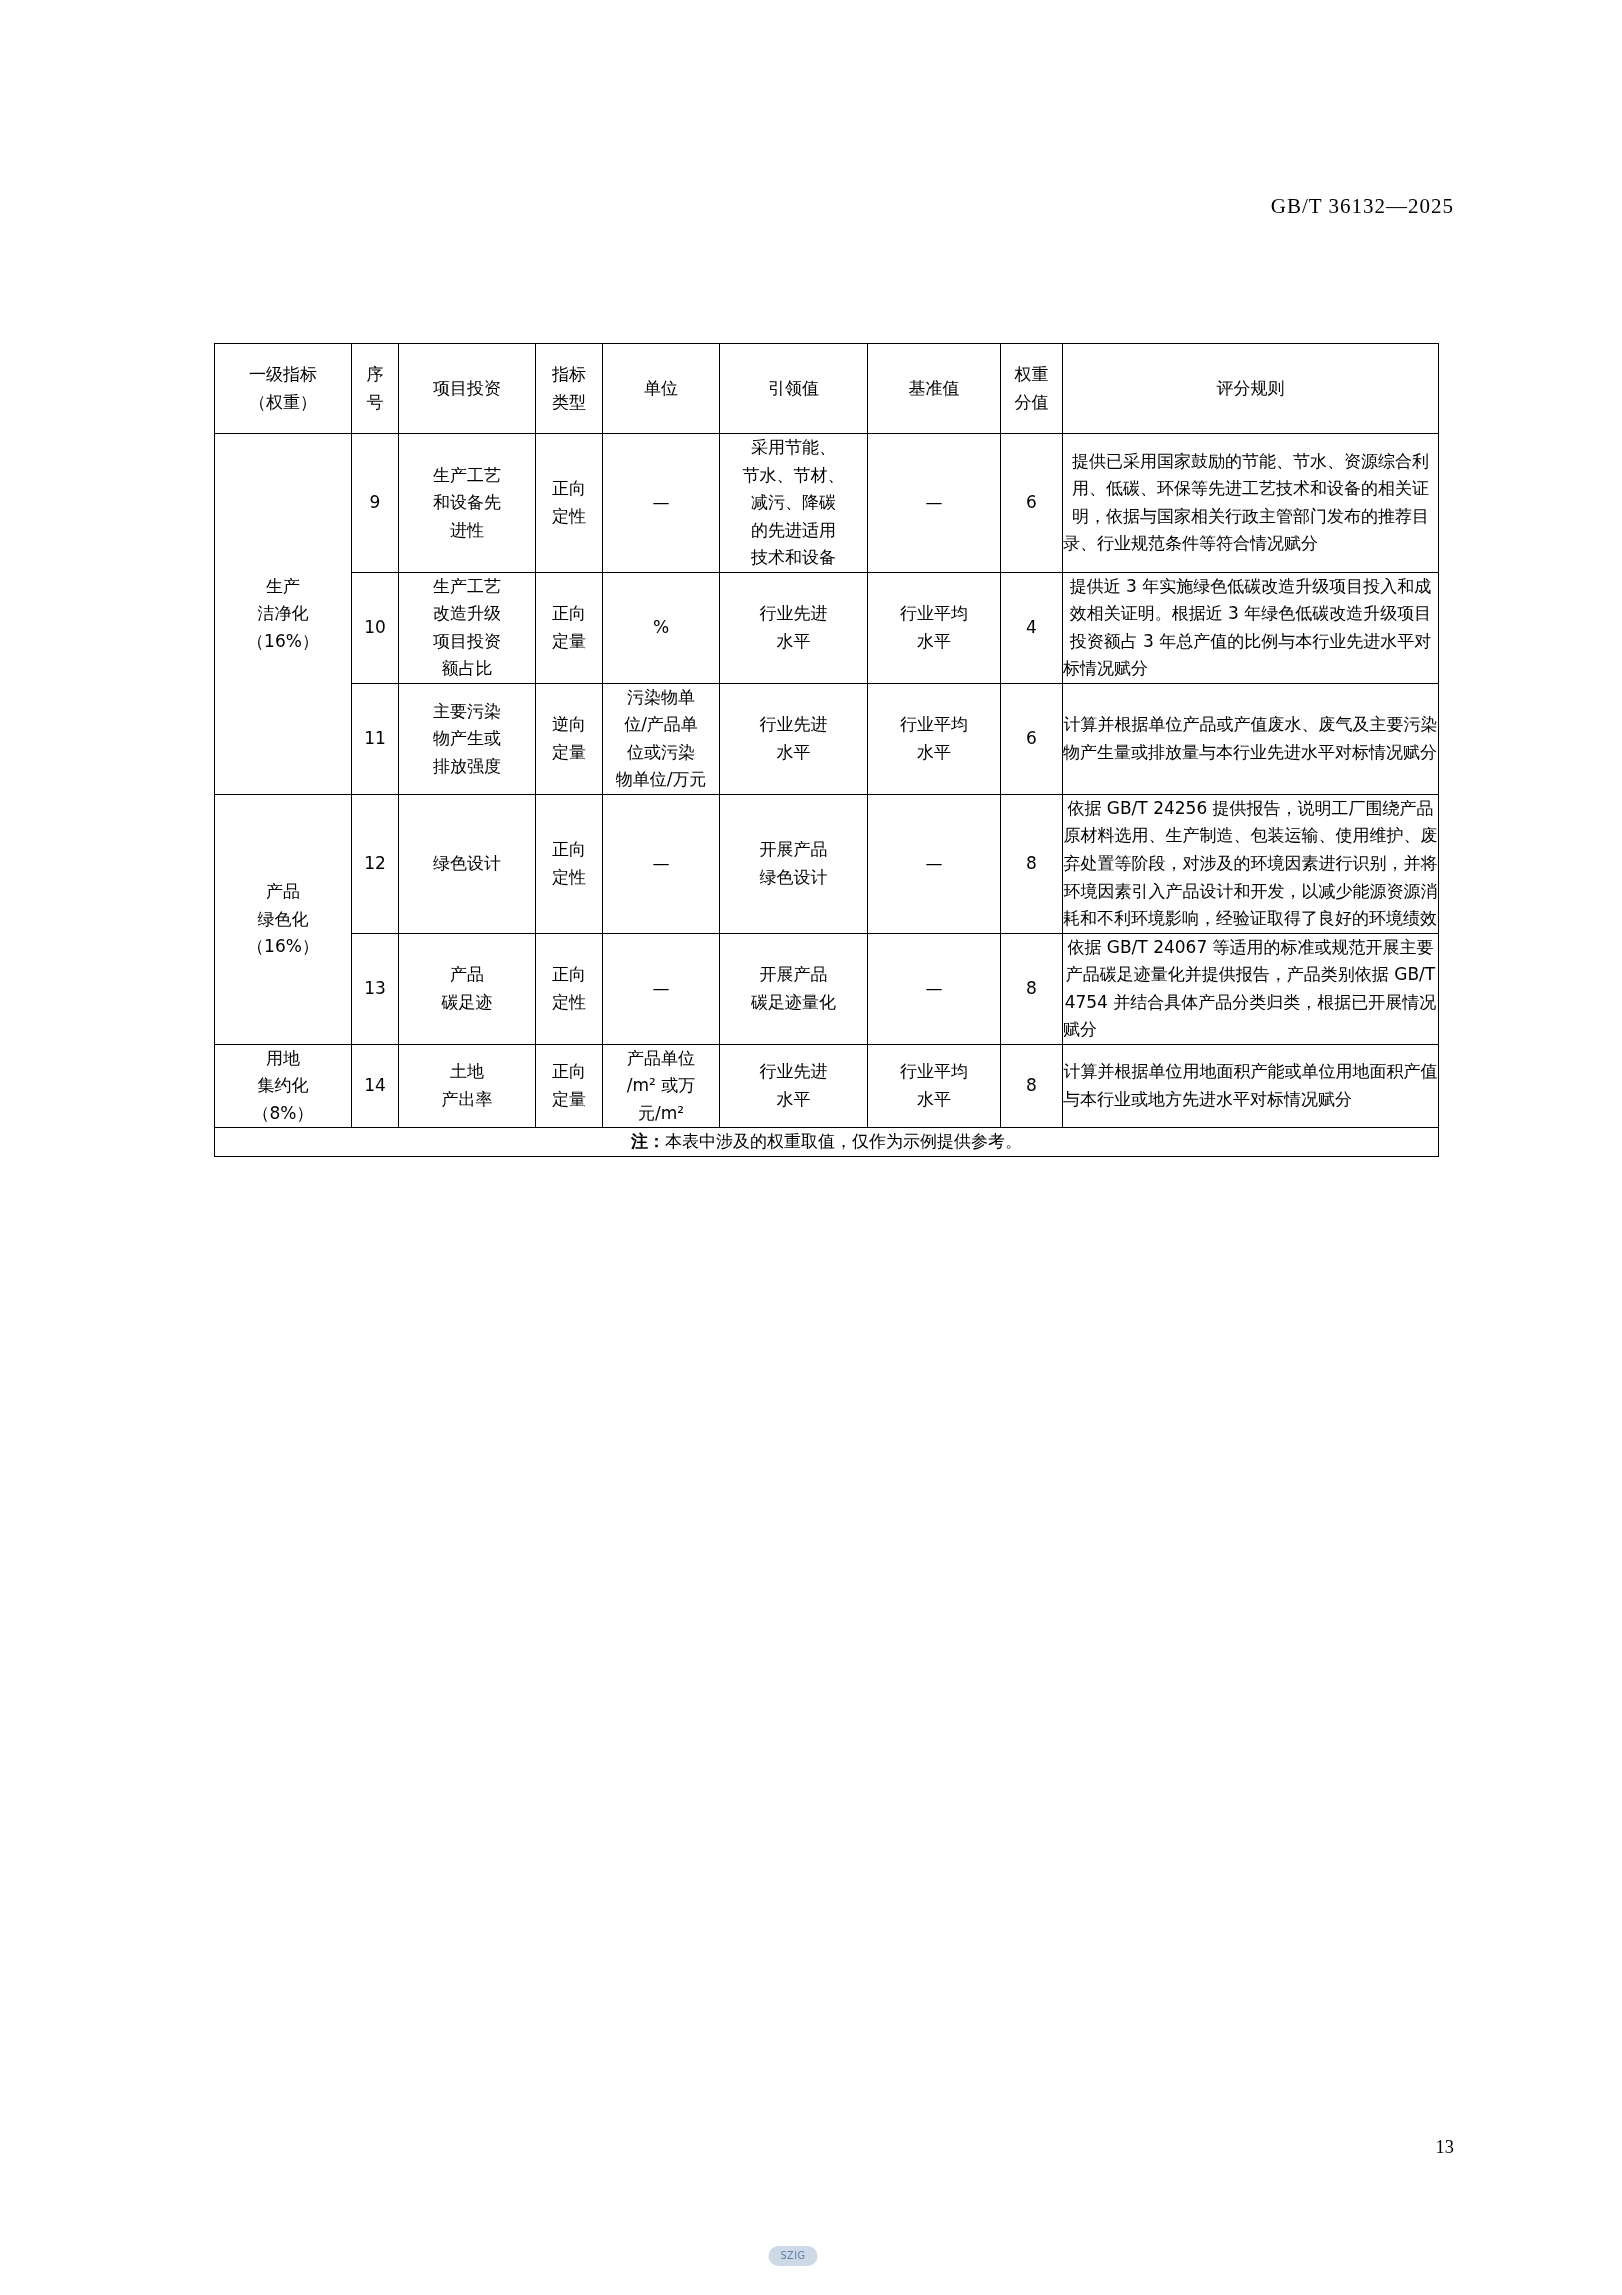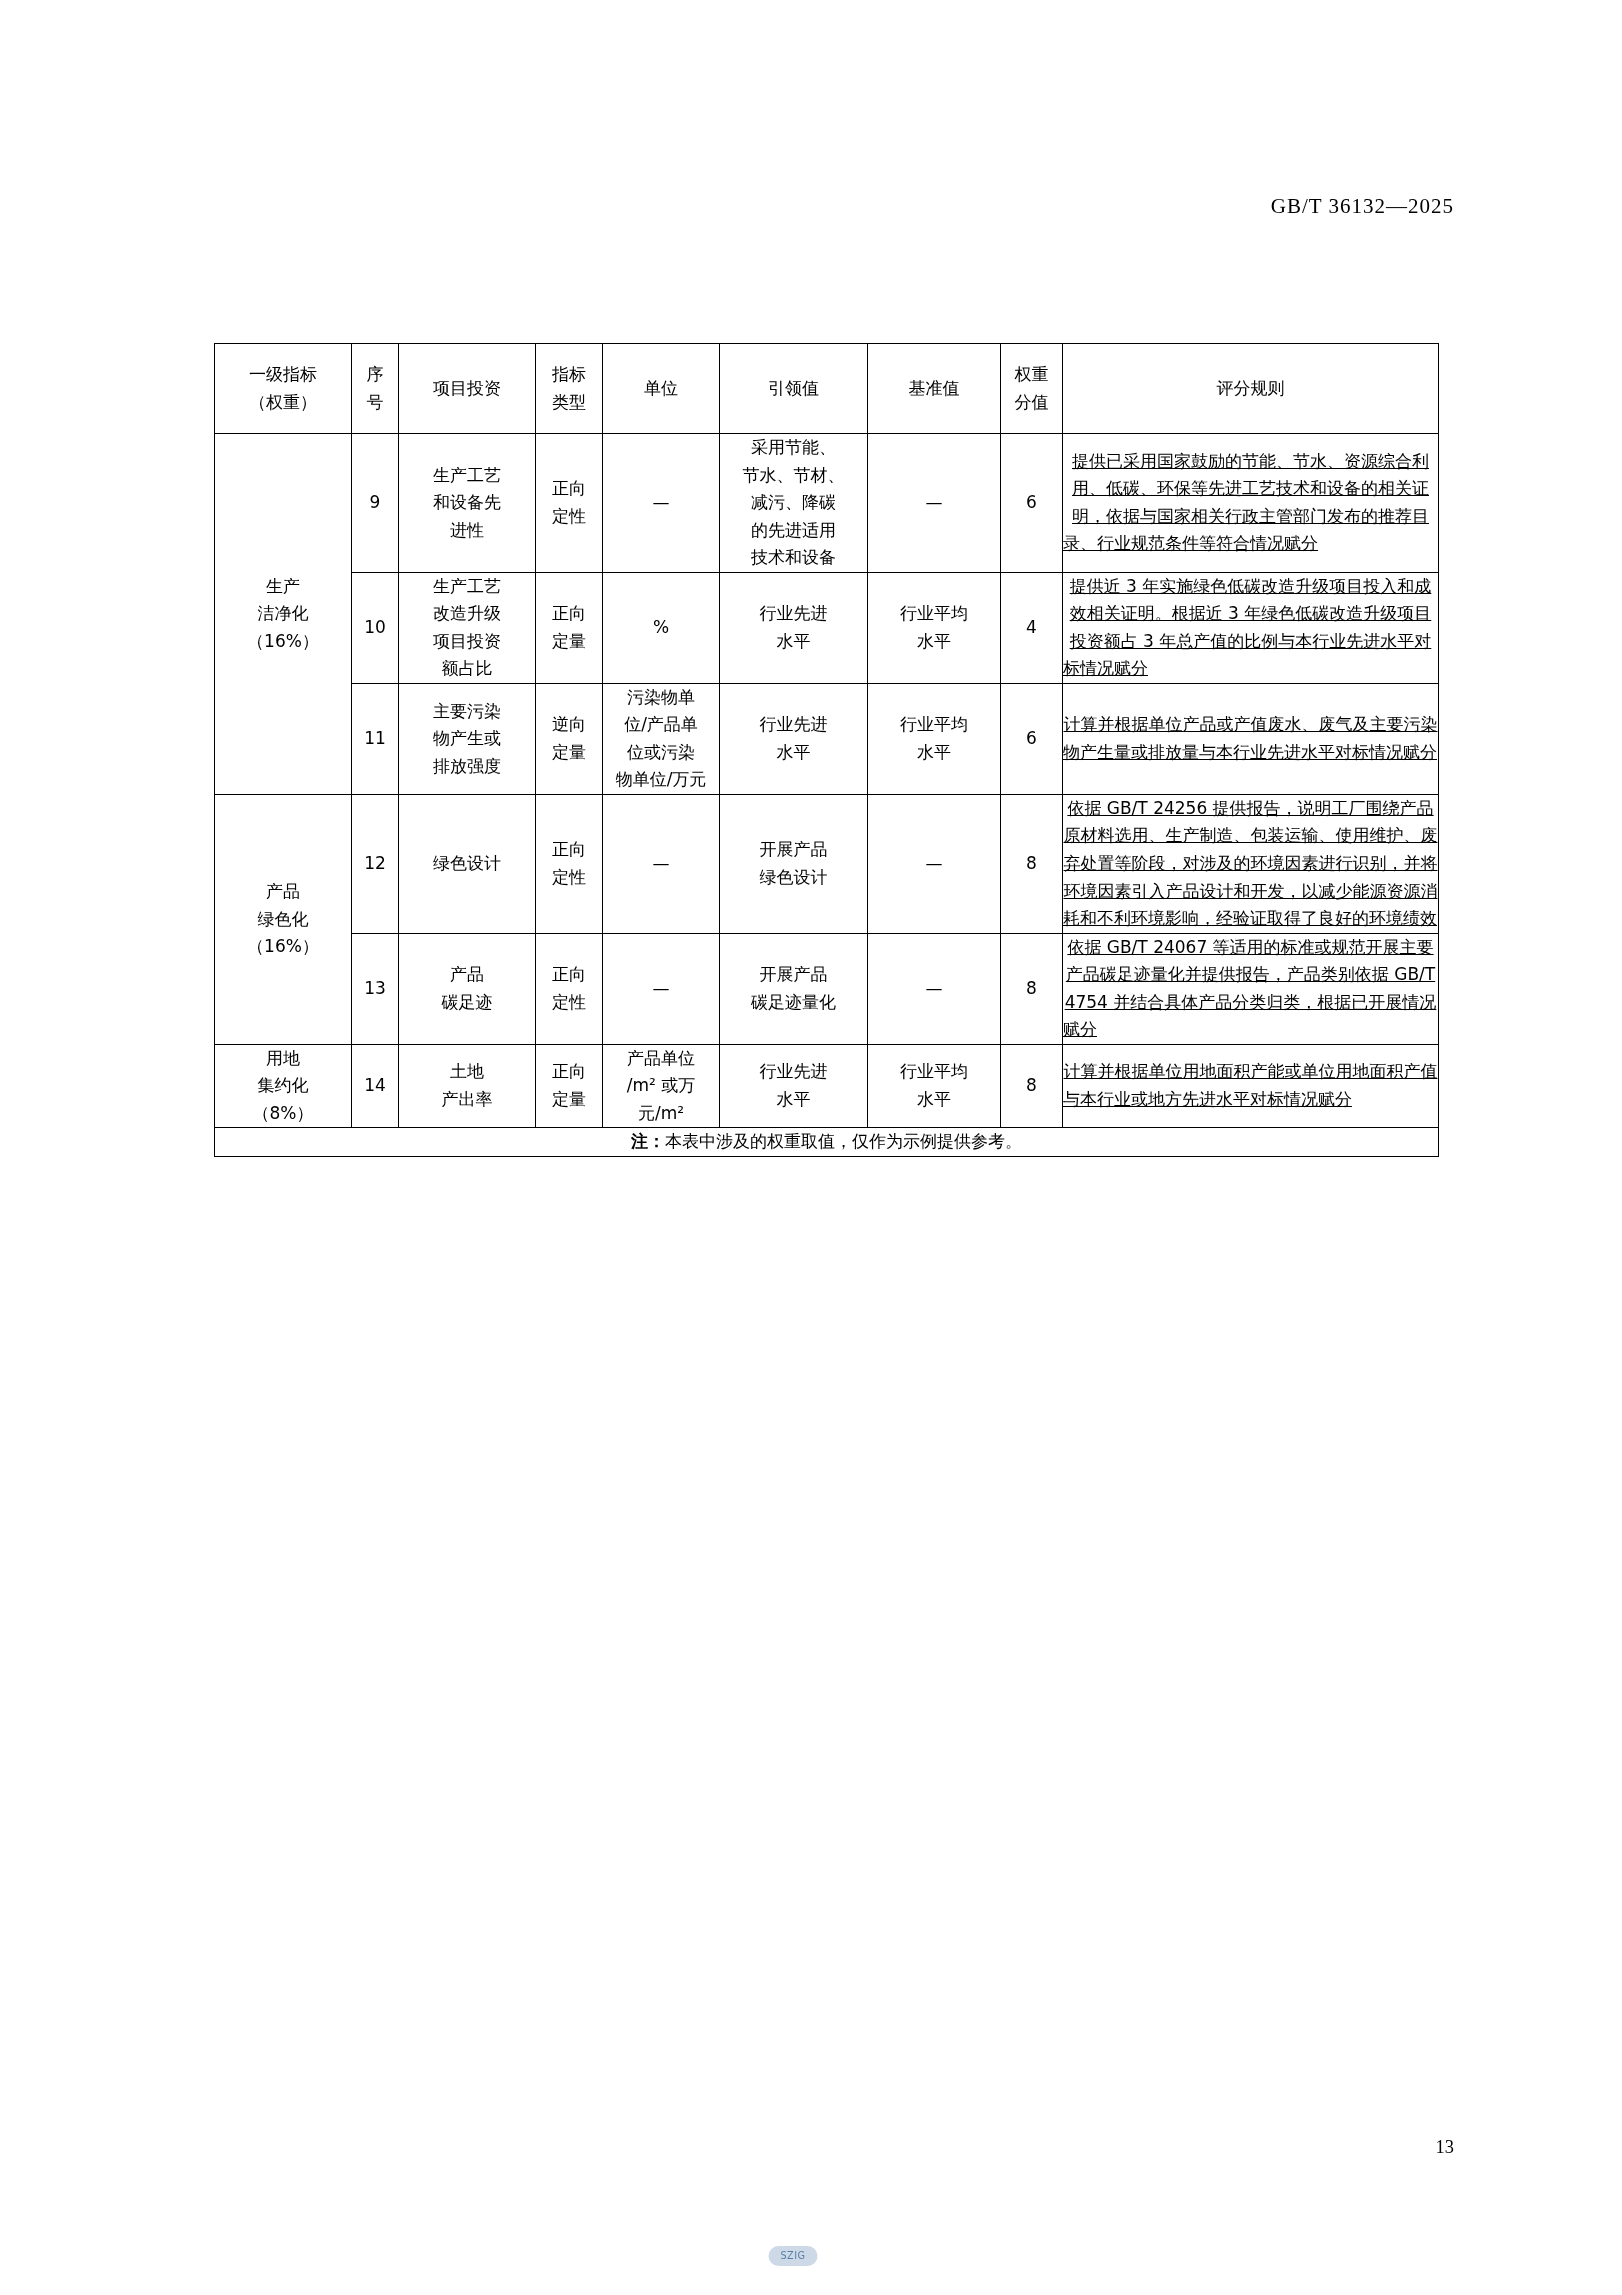--- a/index.html
+++ b/index.html
@@ -85,7 +85,6 @@
     font-size: 17px;
     line-height: 1.66;
     letter-spacing: 0px;
-    text-decoration: underline;
   }
   .vcenter-label {
     line-height: 1.6;

